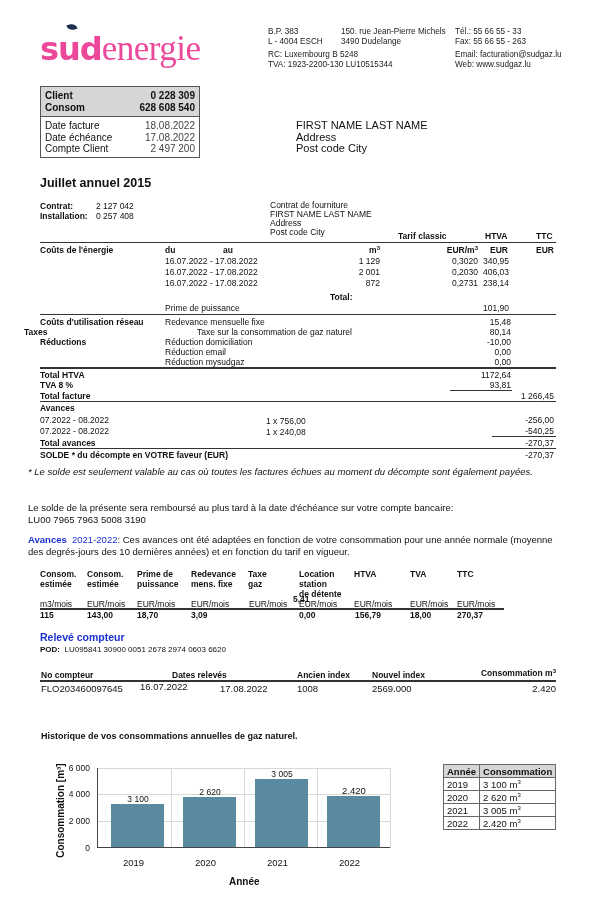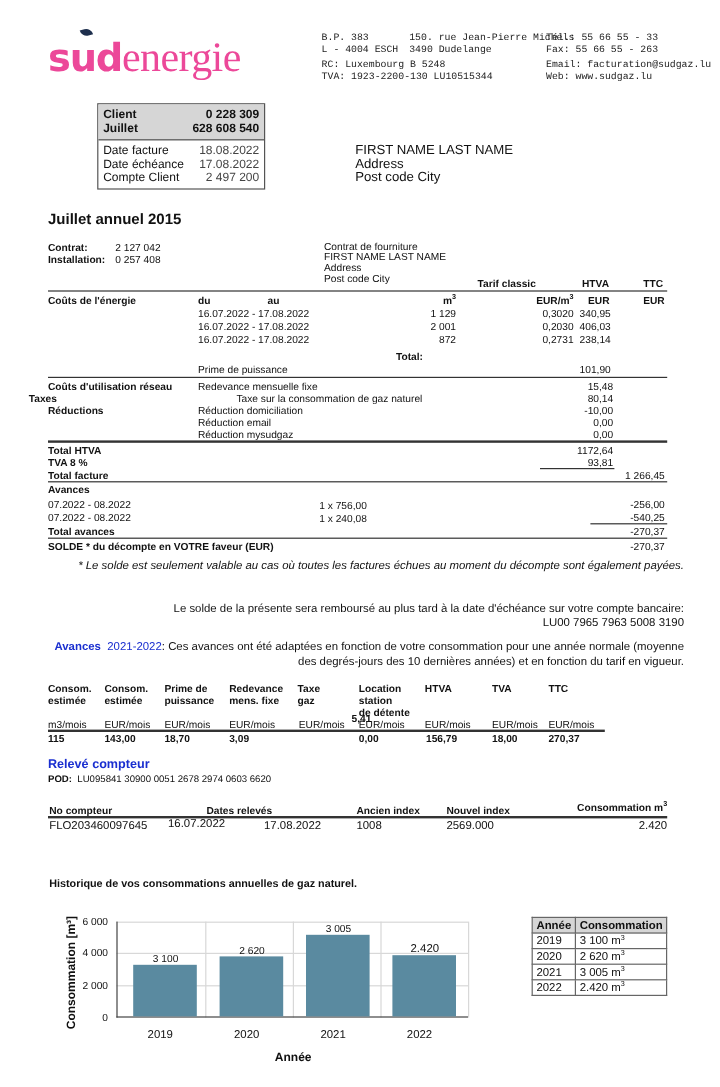--- a/index.html
+++ b/index.html
@@ -9,7 +9,7 @@
   .logo .sud { font-weight: bold; font-family: "DejaVu Sans", sans-serif; font-size: 32px; letter-spacing: -1px; }
   .logo .en { font-family: "Liberation Serif", serif; }
   .leaf { position: absolute; left: 27px; top: -6px; width: 10px; height: 6px; background: #1e2f4d; border-radius: 0 8px 0 8px; transform: rotate(-15deg); }
-  .hdr { font-size: 8.2px; color: #222; line-height: 10px; font-family: Liberation Mono, monospace; }
+  .hdr { font-size: 8.2px; color: #222; line-height: 10px; }
   .infobox { left: 40px; top: 86px; width: 140px; border: 1px solid #555; margin-left: 41px; }
   .infobox .top { background: #d6d6d6; padding: 3px 4px 2px; border-bottom: 1px solid #555; font-weight: bold; font-size: 10px; line-height: 12px; }
   .infobox .bot { padding: 3px 4px 2px; font-size: 10px; line-height: 11.5px; }

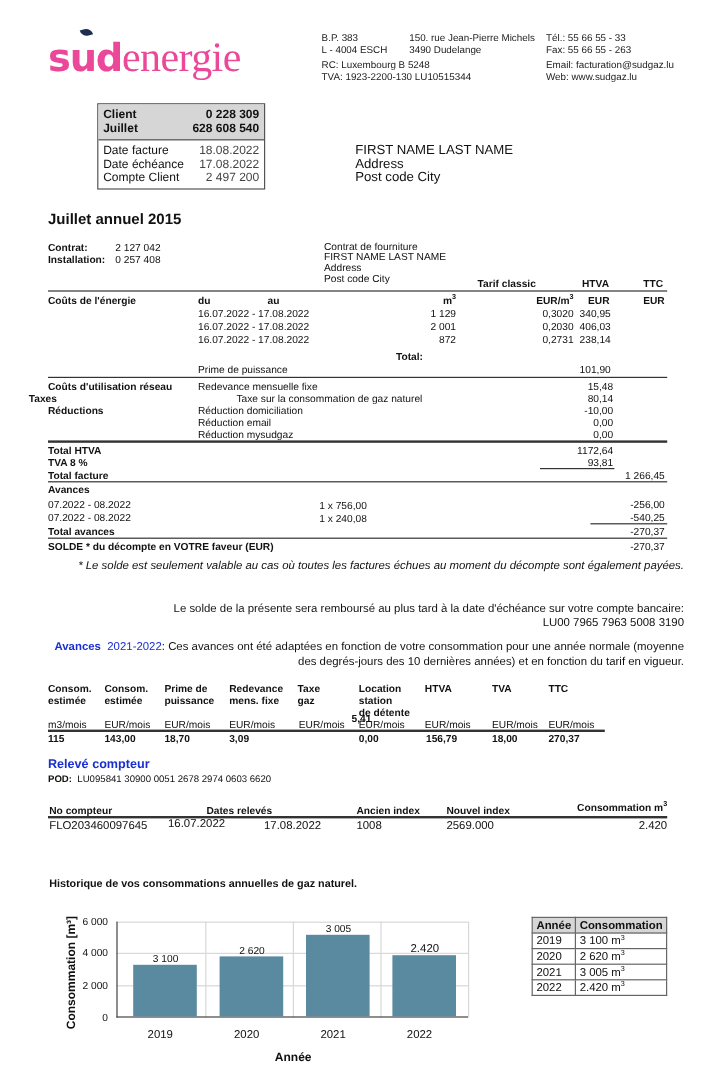--- a/index.html
+++ b/index.html
@@ -10,7 +10,7 @@
   .logo .en { font-family: "Liberation Serif", serif; }
   .leaf { position: absolute; left: 27px; top: -6px; width: 10px; height: 6px; background: #1e2f4d; border-radius: 0 8px 0 8px; transform: rotate(-15deg); }
   .hdr { font-size: 8.2px; color: #222; line-height: 10px; }
-  .infobox { left: 40px; top: 86px; width: 140px; border: 1px solid #555; margin-left: 41px; }
+  .infobox { left: 40px; top: 86px; width: 160px; border: 1px solid #555; }
   .infobox .top { background: #d6d6d6; padding: 3px 4px 2px; border-bottom: 1px solid #555; font-weight: bold; font-size: 10px; line-height: 12px; }
   .infobox .bot { padding: 3px 4px 2px; font-size: 10px; line-height: 11.5px; }
   .row { display: flex; justify-content: space-between; }

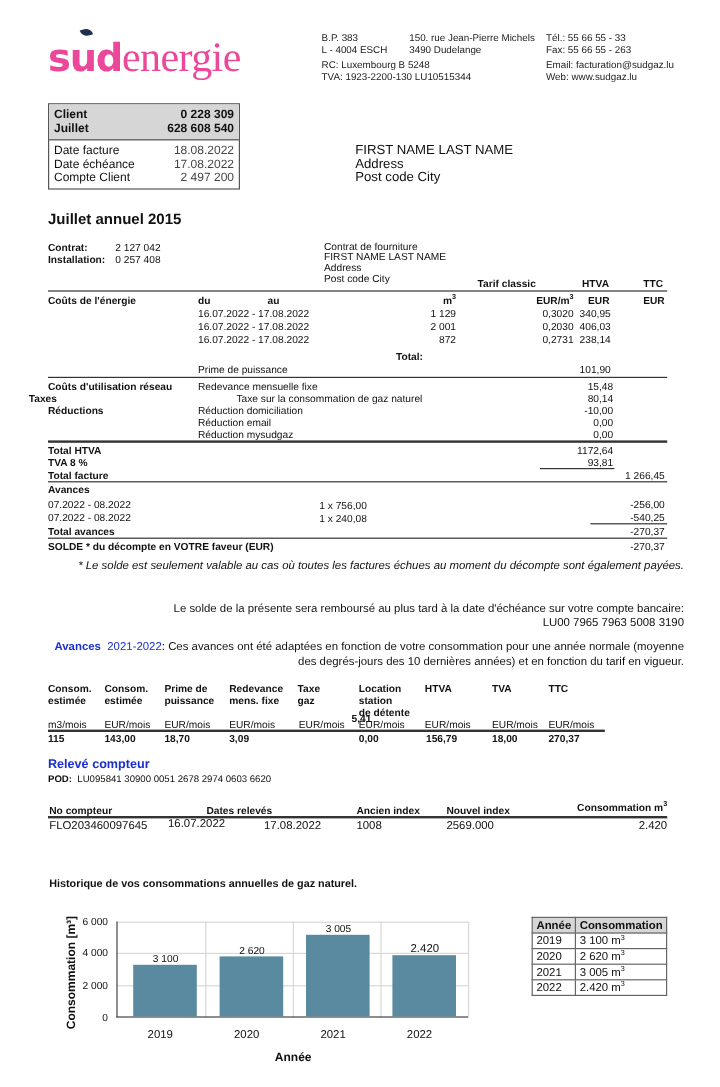--- a/index.html
+++ b/index.html
@@ -67,7 +67,7 @@
         <span>0 228 309</span>
       </div>
     <div class="row">
-        <span>Juillet</span>
+        <span>Consom</span>
         <span>628 608 540</span>
       </div>
   </div>

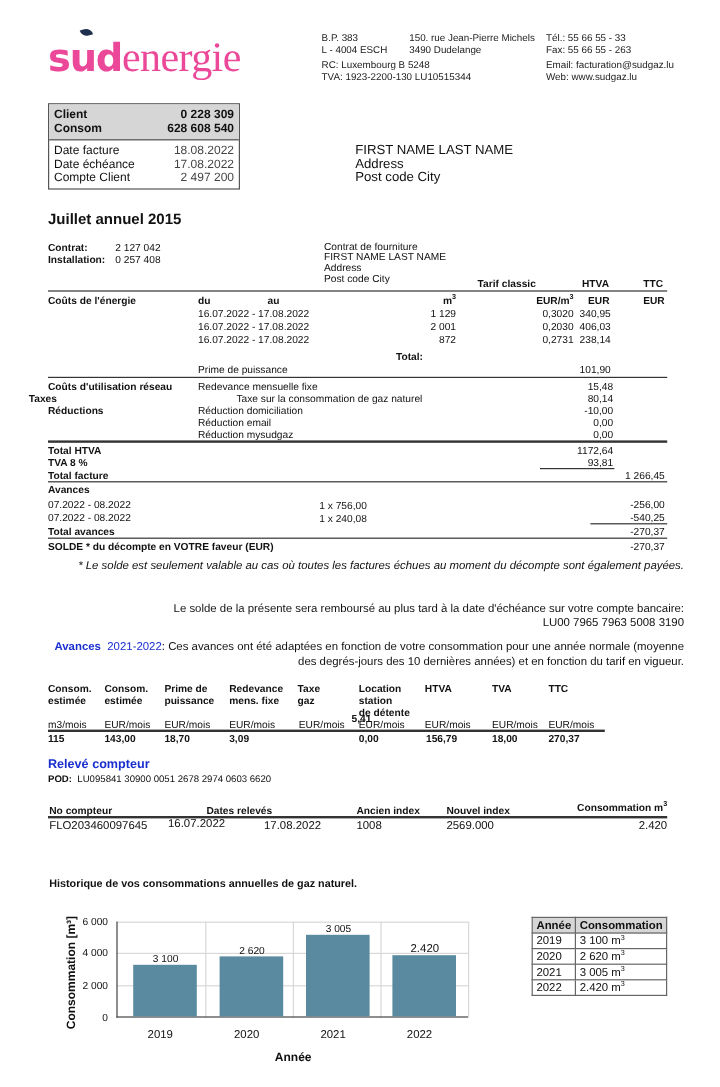--- a/index.html
+++ b/index.html
@@ -23,7 +23,7 @@
   .hl { position: absolute; height: 1px; background: #333; }
   .hl2 { position: absolute; height: 2px; background: #333; }
   sup { font-size: 6px; vertical-align: top; line-height: 6px; }
-  .para { left: 40px; font-size: 9.5px; line-height: 12px; width: 530px; text-align: right; }
+  .para { left: 28px; font-size: 9.5px; line-height: 12px; width: 530px; }
   .blue { color: #1a2fd0; }
   .bar { position: absolute; background: #5a8aa0; }
   .grid { position: absolute; background: #d8d8d8; }

